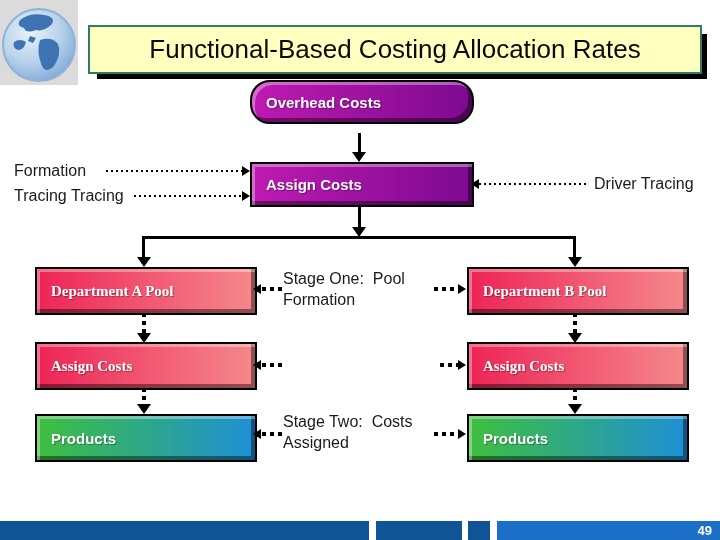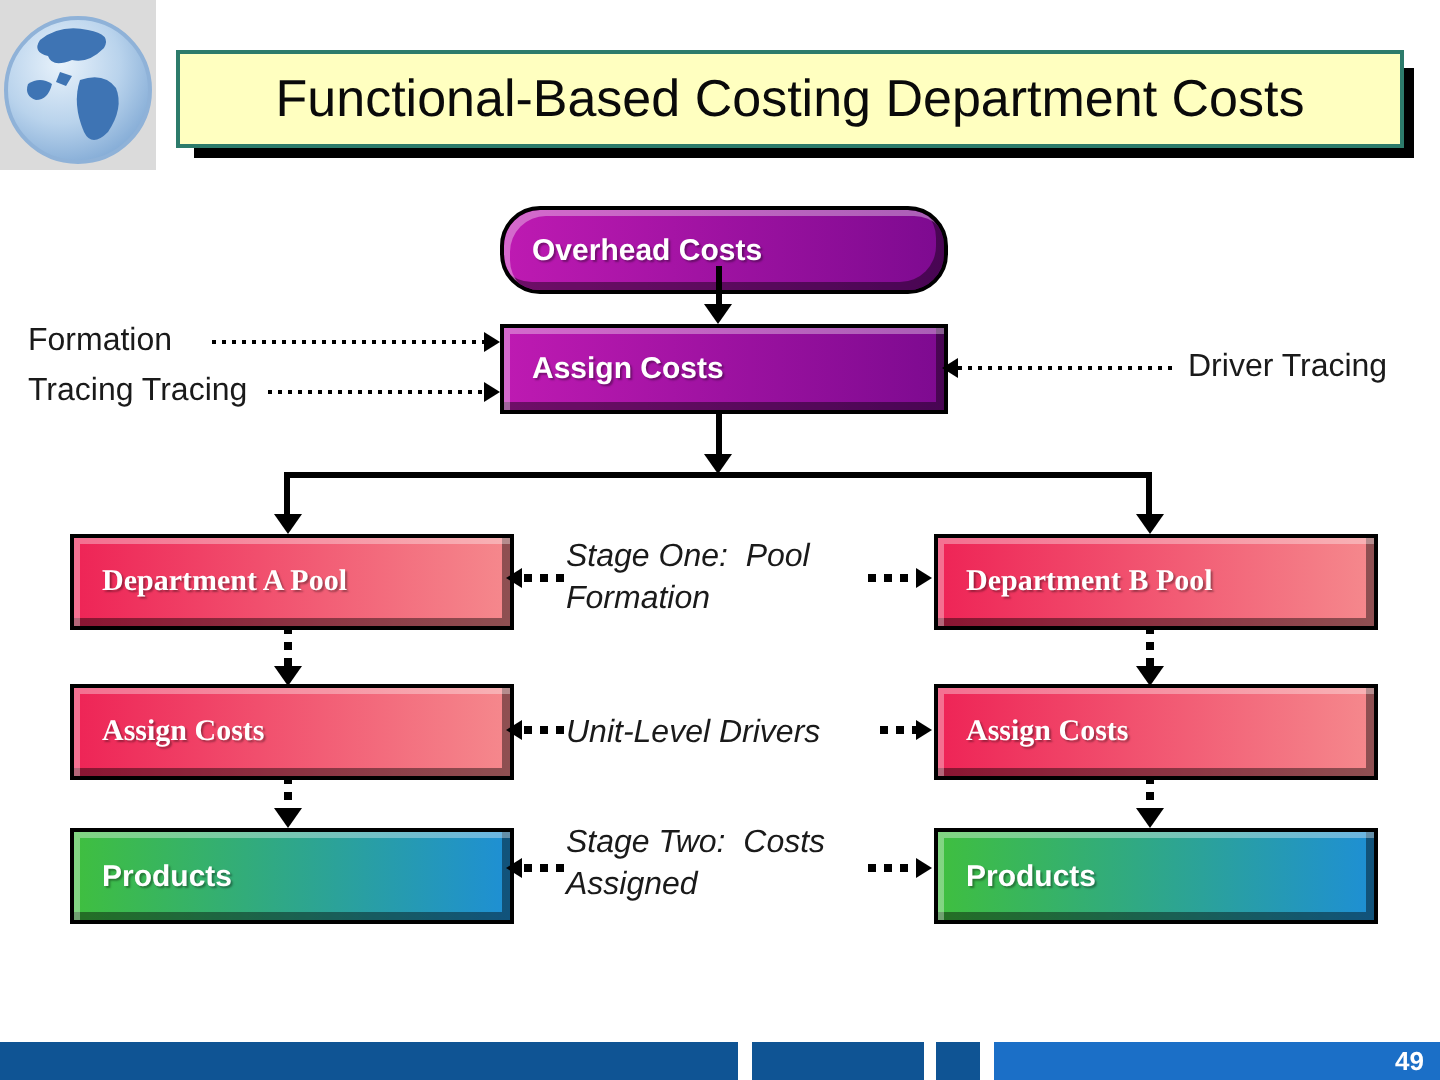--- a/index.html
+++ b/index.html
@@ -73,7 +73,7 @@
   </div>
   <div id="title-shadow"></div>
   <div id="title-box">
-    <span>Functional-Based Costing Department Costs</span>
+    <span>Functional-Based Costing Allocation Rates</span>
   </div>
 
   <div class="box purple" style="left:250px;top:103px;border-radius:20px;">

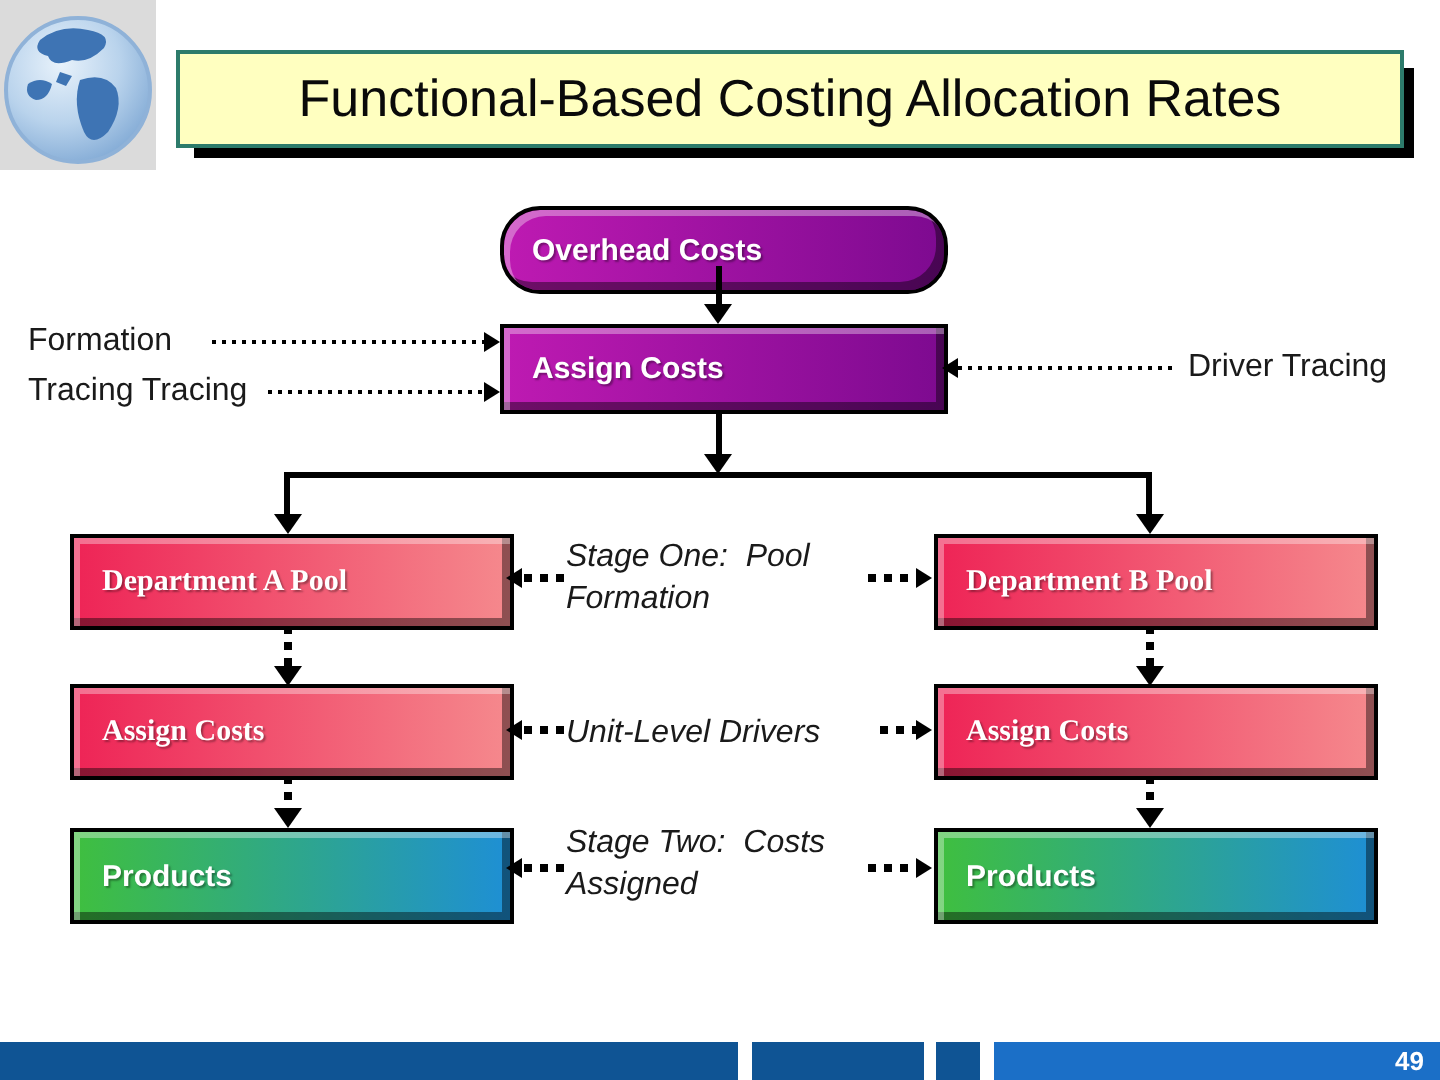--- a/index.html
+++ b/index.html
@@ -76,7 +76,7 @@
     <span>Functional-Based Costing Allocation Rates</span>
   </div>
 
-  <div class="box purple" style="left:250px;top:103px;border-radius:20px;">
+  <div class="box purple" style="left:250px;top:80px;border-radius:20px;">
     <span>Overhead Costs</span>
   </div>
 

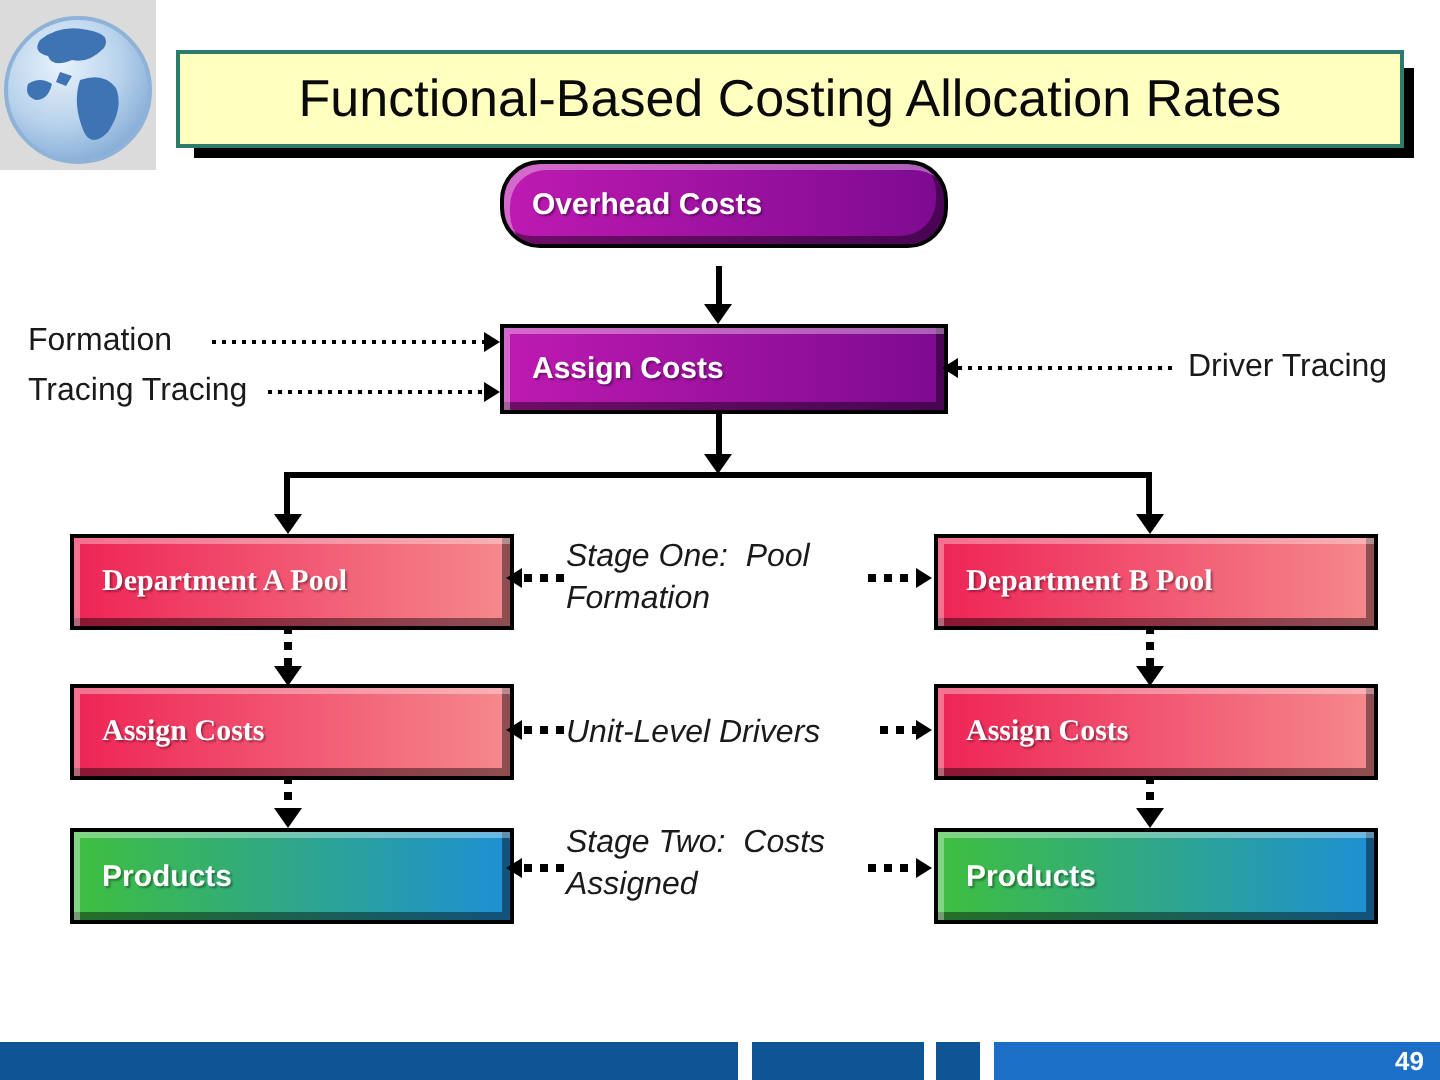--- a/index.html
+++ b/index.html
@@ -31,7 +31,7 @@
   .greenblue{background:linear-gradient(90deg,var(--green_left),var(--blue_right));width:218px;height:44px;}
   
   .lbl{position:absolute;font-size:16px;color:#1a1a1a;white-space:nowrap;}
-  .stage{position:absolute;font-size:16px;color:#1a1a1a;line-height:21px;white-space:pre-wrap;width:170px;font-style:italic;}
+  .stage{position:absolute;font-size:16px;color:#1a1a1a;line-height:21px;white-space:pre-wrap;width:170px;}
   
   .vline{position:absolute;width:3px;background:#000;}
   .hline{position:absolute;height:3px;background:#000;}

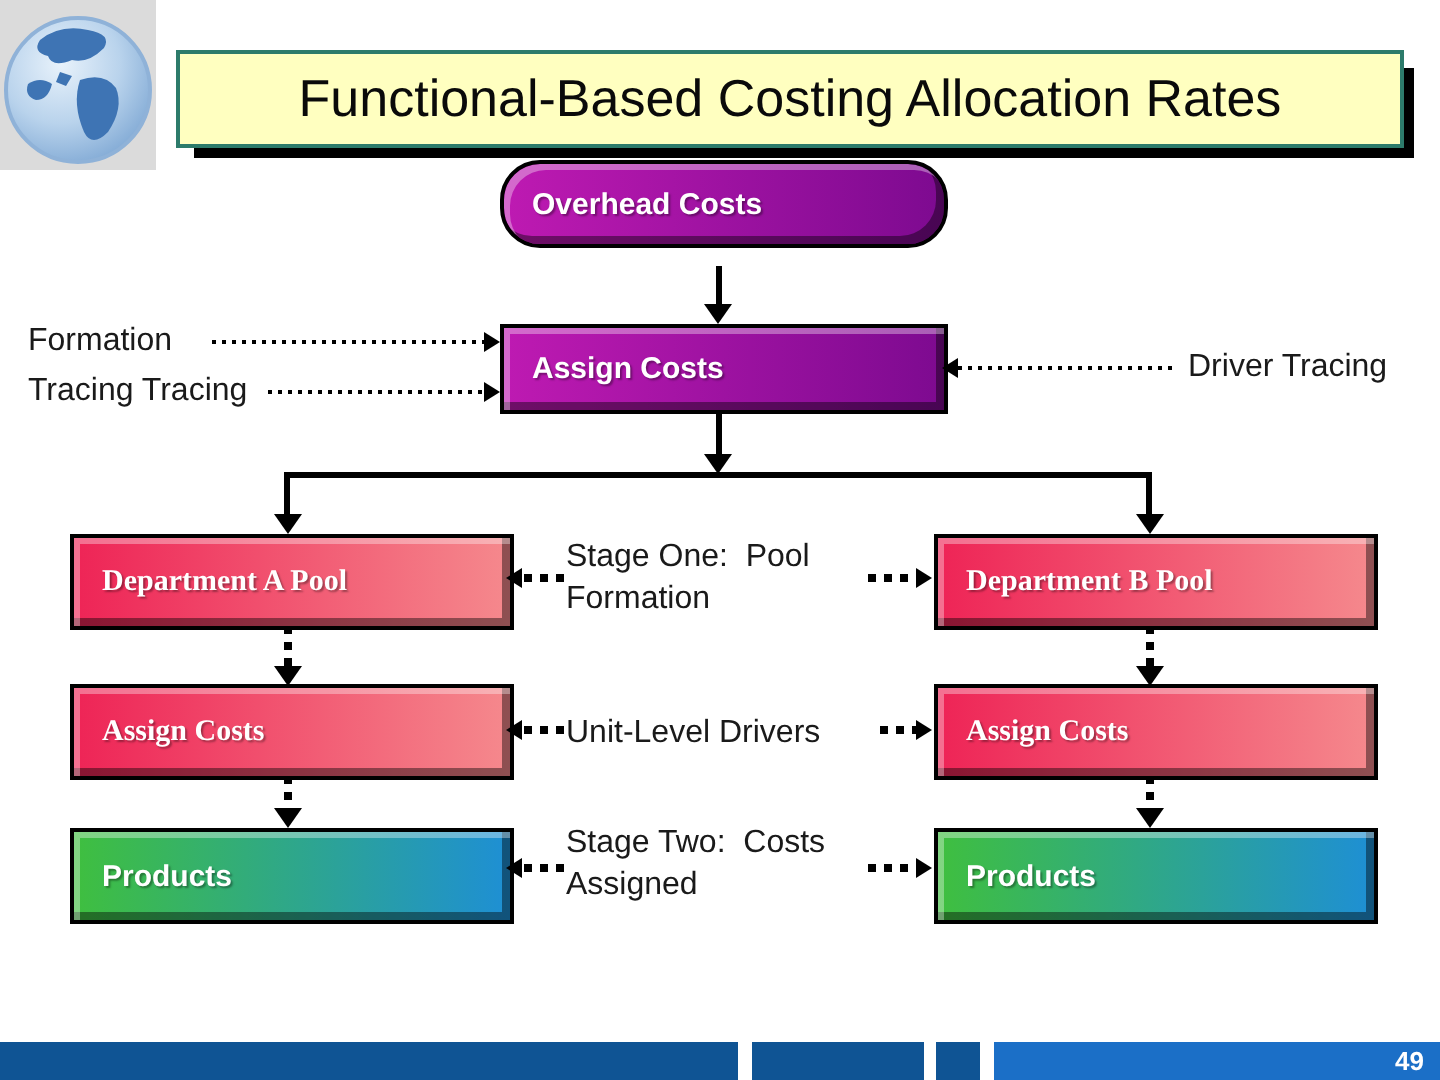--- a/index.html
+++ b/index.html
@@ -128,7 +128,6 @@
   <div class="box red" style="left:35px;top:342px;">
     <span>Assign Costs</span>
   </div>
-  <div class="stage" style="left:283px;top:356px;">Unit-Level Drivers</div>
   <div class="box red" style="left:467px;top:342px;">
     <span>Assign Costs</span>
   </div>

